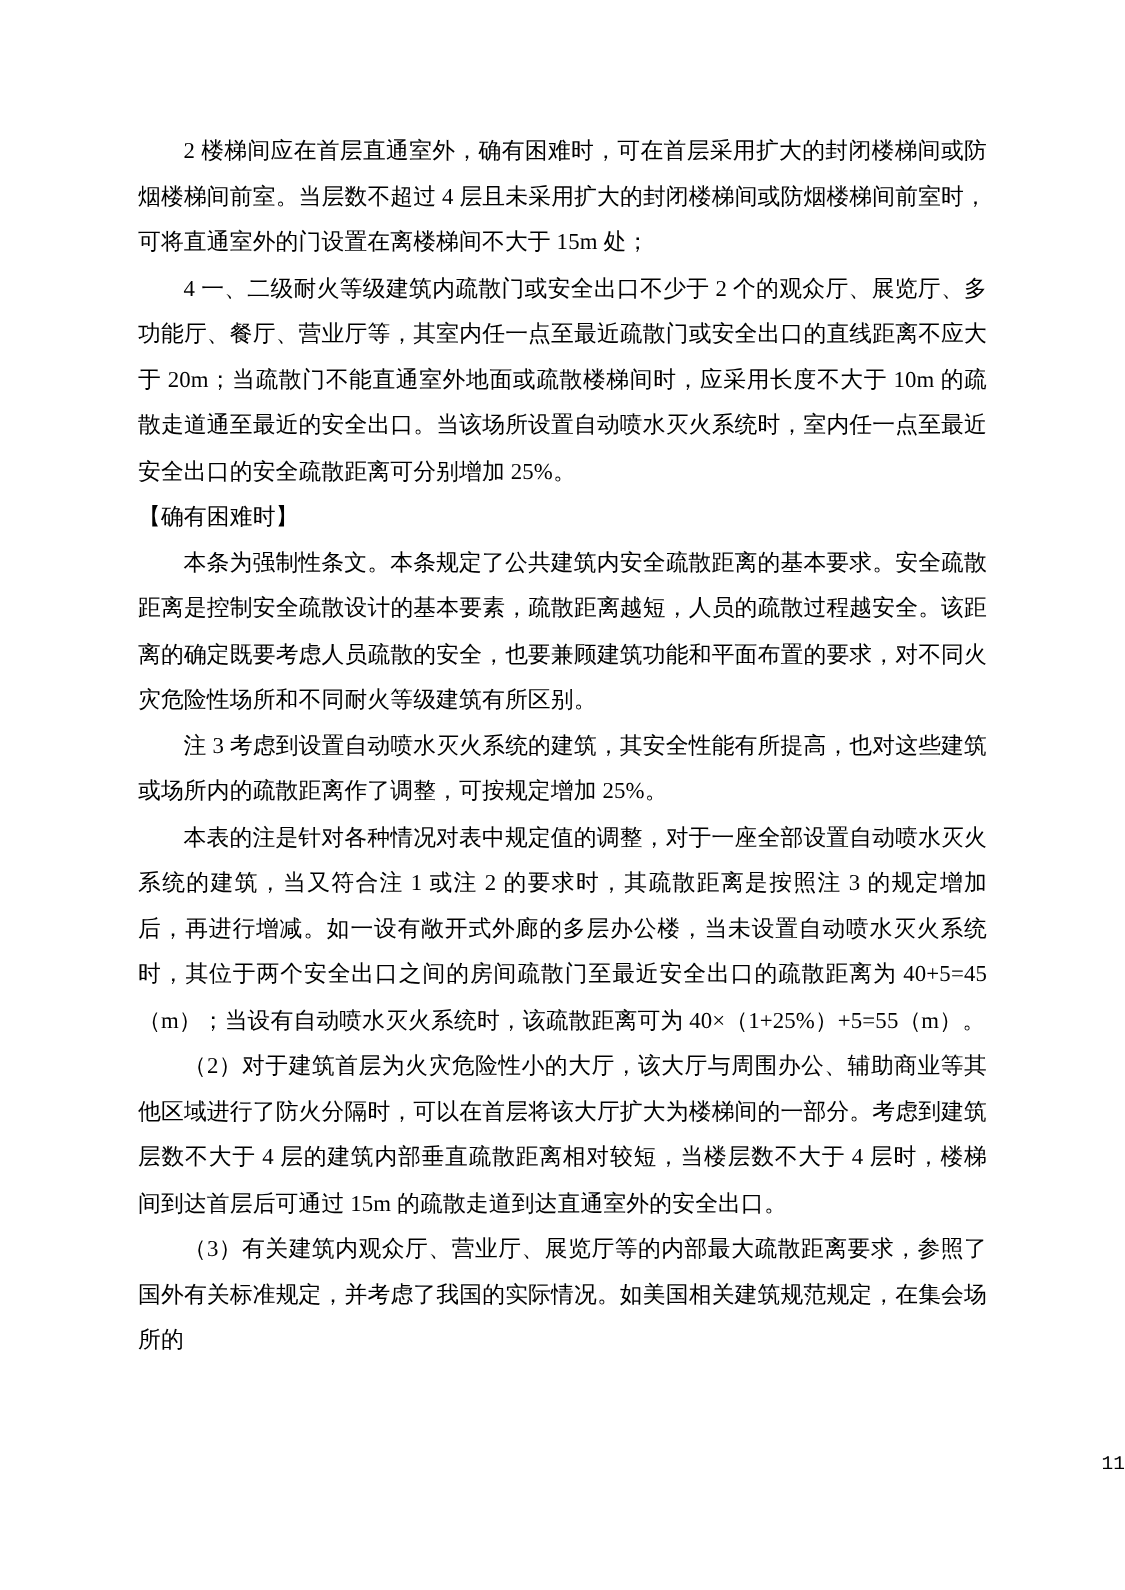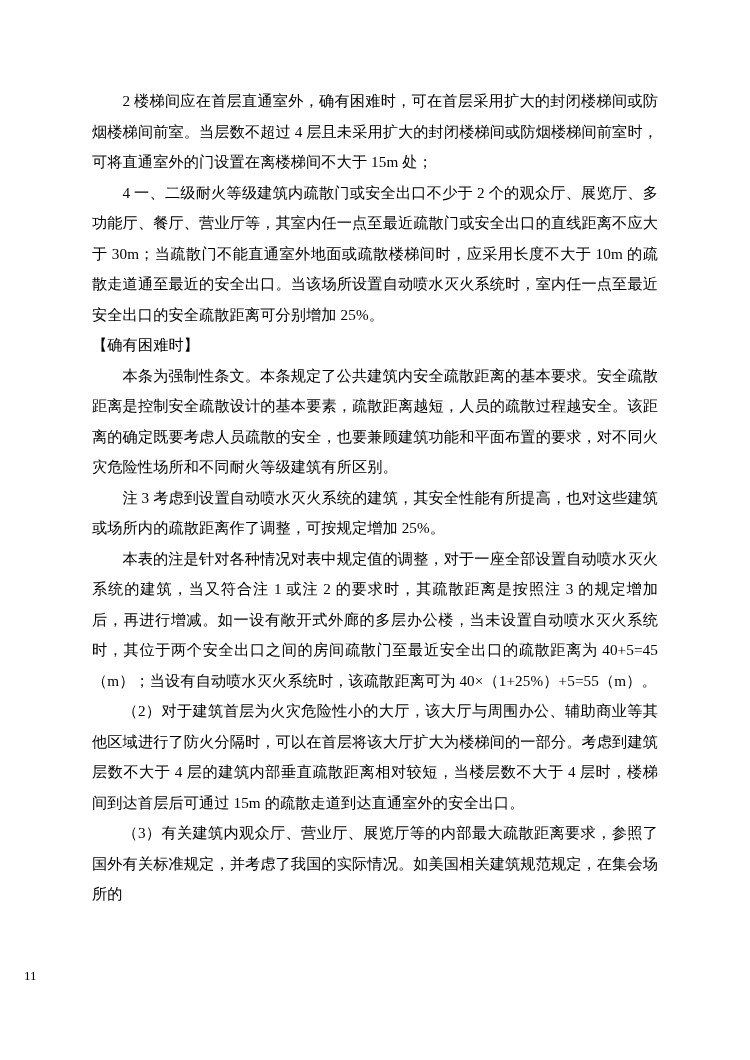--- a/index.html
+++ b/index.html
@@ -59,7 +59,7 @@
   <div class="content">
 
     <p class="indent2">2  楼梯间应在首层直通室外，确有困难时，可在首层采用扩大的封闭楼梯间或防烟楼梯间前室。当层数不超过 4 层且未采用扩大的封闭楼梯间或防烟楼梯间前室时，可将直通室外的门设置在离楼梯间不大于 15m 处；</p>
-    <p class="indent2">4  一、二级耐火等级建筑内疏散门或安全出口不少于 2 个的观众厅、展览厅、多功能厅、餐厅、营业厅等，其室内任一点至最近疏散门或安全出口的直线距离不应大于 30m；当疏散门不能直通室外地面或疏散楼梯间时，应采用长度不大于 10m 的疏散走道通至最近的安全出口。当该场所设置自动喷水灭火系统时，室内任一点至最近安全出口的安全疏散距离可分别增加 25%。</p>
+    <p class="indent2">4  一、二级耐火等级建筑内疏散门或安全出口不少于 2 个的观众厅、展览厅、多功能厅、餐厅、营业厅等，其室内任一点至最近疏散门或安全出口的直线距离不应大于 20m；当疏散门不能直通室外地面或疏散楼梯间时，应采用长度不大于 10m 的疏散走道通至最近的安全出口。当该场所设置自动喷水灭火系统时，室内任一点至最近安全出口的安全疏散距离可分别增加 25%。</p>
     <p class="bracket-head">【确有困难时】</p>
     <p class="indent2">本条为强制性条文。本条规定了公共建筑内安全疏散距离的基本要求。安全疏散距离是控制安全疏散设计的基本要素，疏散距离越短，人员的疏散过程越安全。该距离的确定既要考虑人员疏散的安全，也要兼顾建筑功能和平面布置的要求，对不同火灾危险性场所和不同耐火等级建筑有所区别。</p>
     <p class="indent2">注 3 考虑到设置自动喷水灭火系统的建筑，其安全性能有所提高，也对这些建筑或场所内的疏散距离作了调整，可按规定增加 25%。</p>

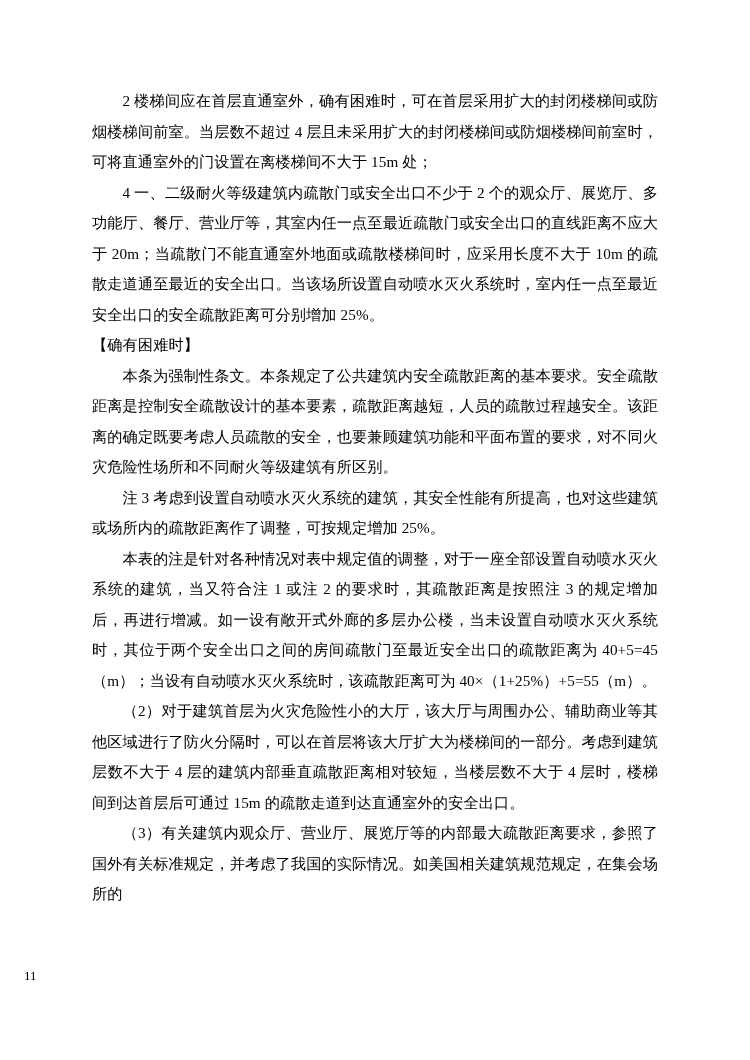--- a/index.html
+++ b/index.html
@@ -45,11 +45,10 @@
     left: 0;
     right: 0;
     top: 968px;
-    text-align: left;
+    text-align: right;
     font-size: 13px;
     color: #000;
-    font-family: Liberation Serif, serif;
-    margin-left: 24px;
+    font-family: Liberation Mono, monospace;
   }
 </style>
 </head>

